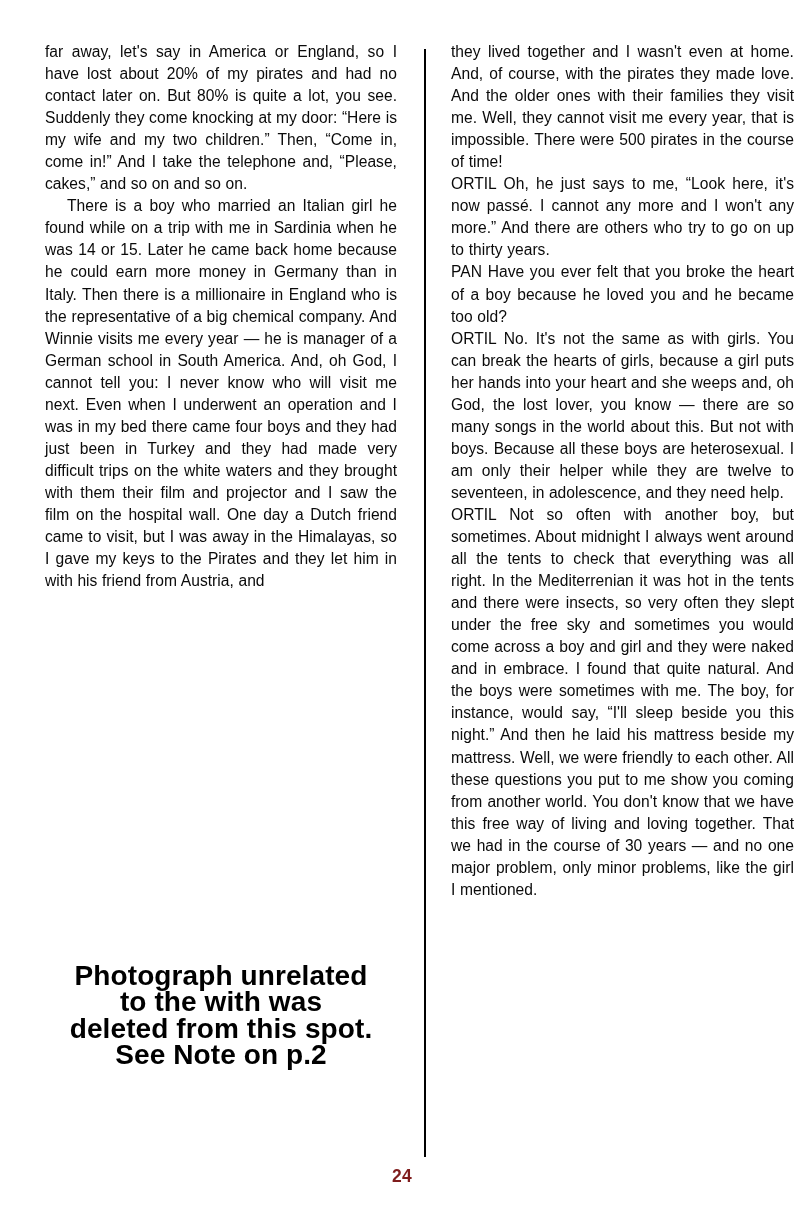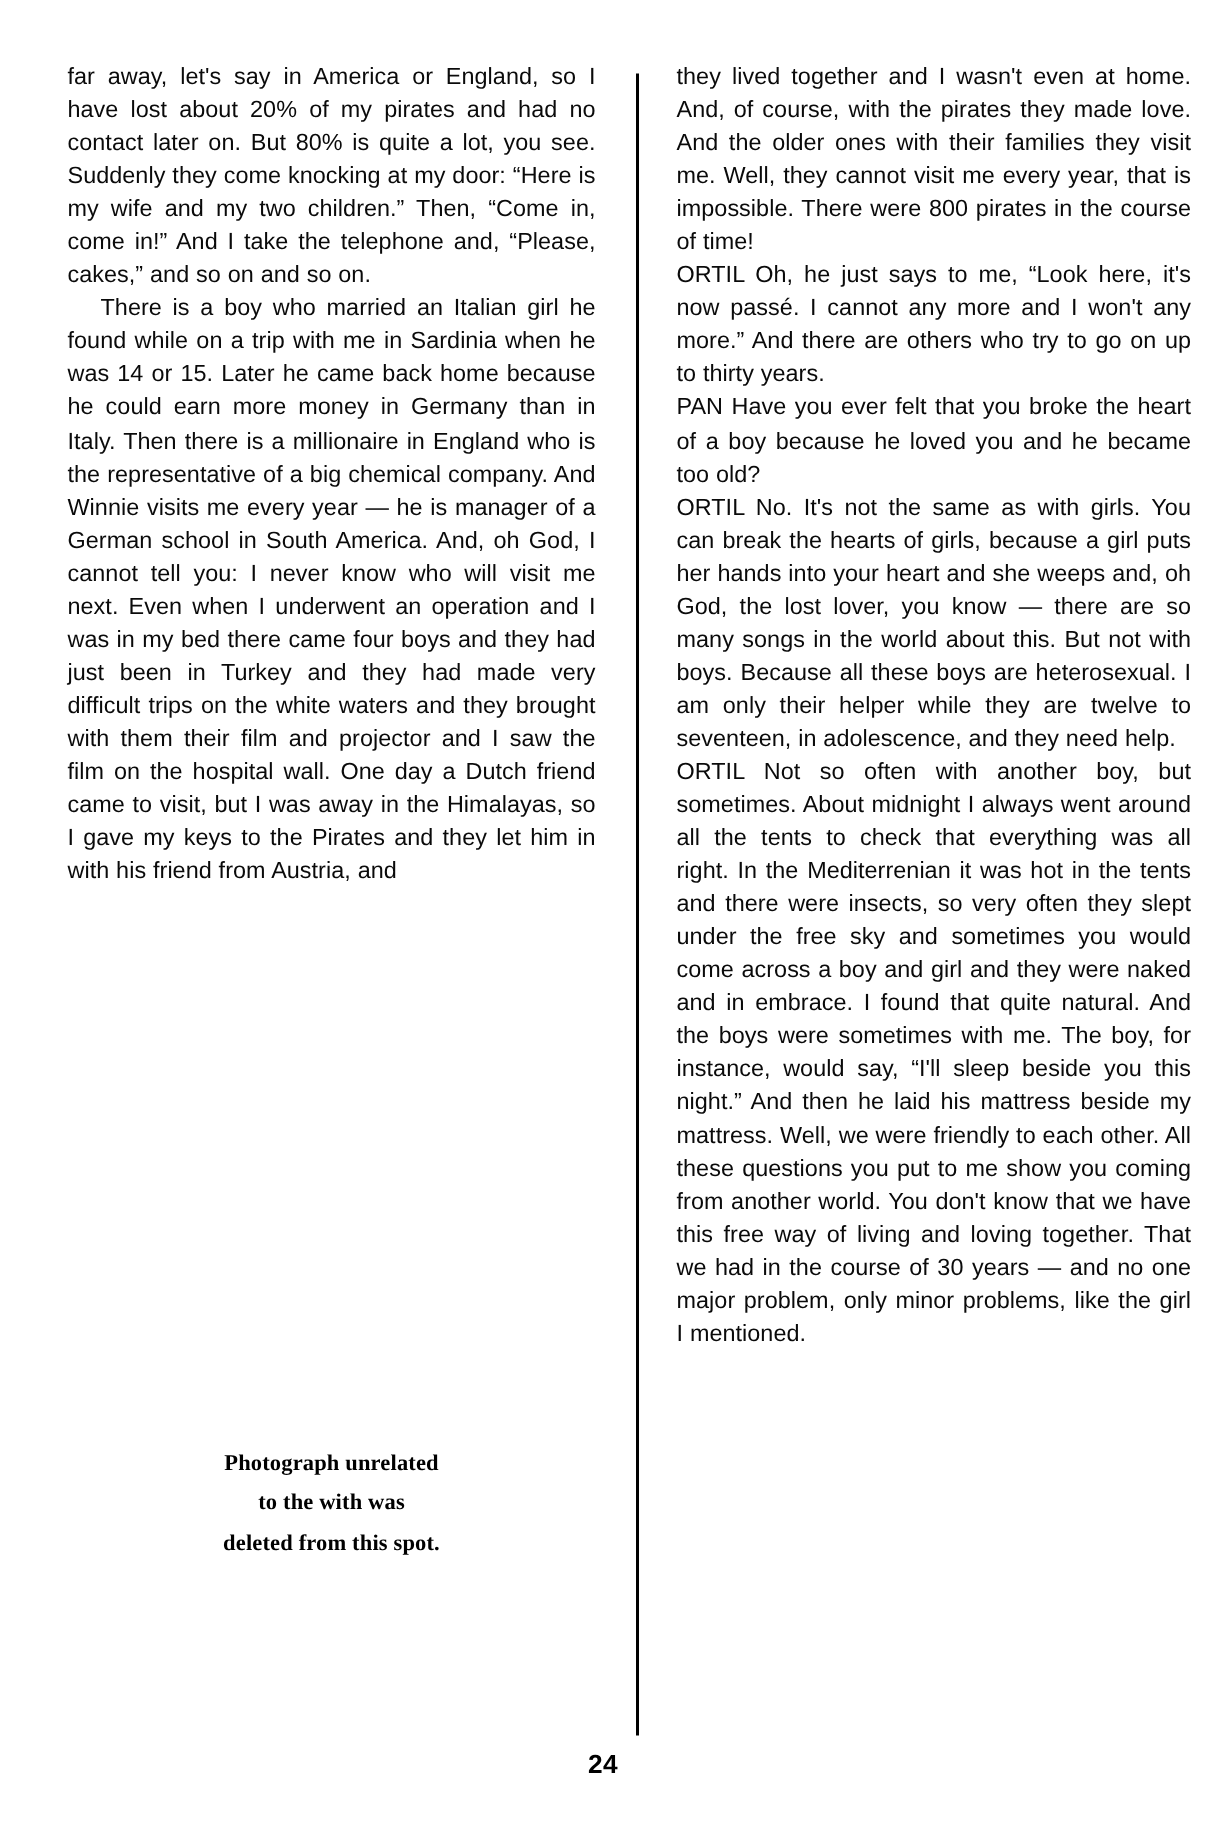--- a/index.html
+++ b/index.html
@@ -115,7 +115,7 @@
   </div>
 
   <div class="col col-right">
-    <p>they lived together and I wasn't even at home. And, of course, with the pirates they made love. And the older ones with their families they visit me. Well, they cannot visit me every year, that is impossible. There were 800 pirates in the course of time!</p>
+    <p>they lived together and I wasn't even at home. And, of course, with the pirates they made love. And the older ones with their families they visit me. Well, they cannot visit me every year, that is impossible. There were 500 pirates in the course of time!</p>
     <p>ORTIL Oh, he just says to me, “Look here, it's now passé. I cannot any more and I won't any more.” And there are others who try to go on up to thirty years.</p>
     <p>PAN Have you ever felt that you broke the heart of a boy because he loved you and he became too old?</p>
     <p>ORTIL No. It's not the same as with girls. You can break the hearts of girls, because a girl puts her hands into your heart and she weeps and, oh God, the lost lover, you know — there are so many songs in the world about this. But not with boys. Because all these boys are heterosexual. I am only their helper while they are twelve to seventeen, in adolescence, and they need help.</p>

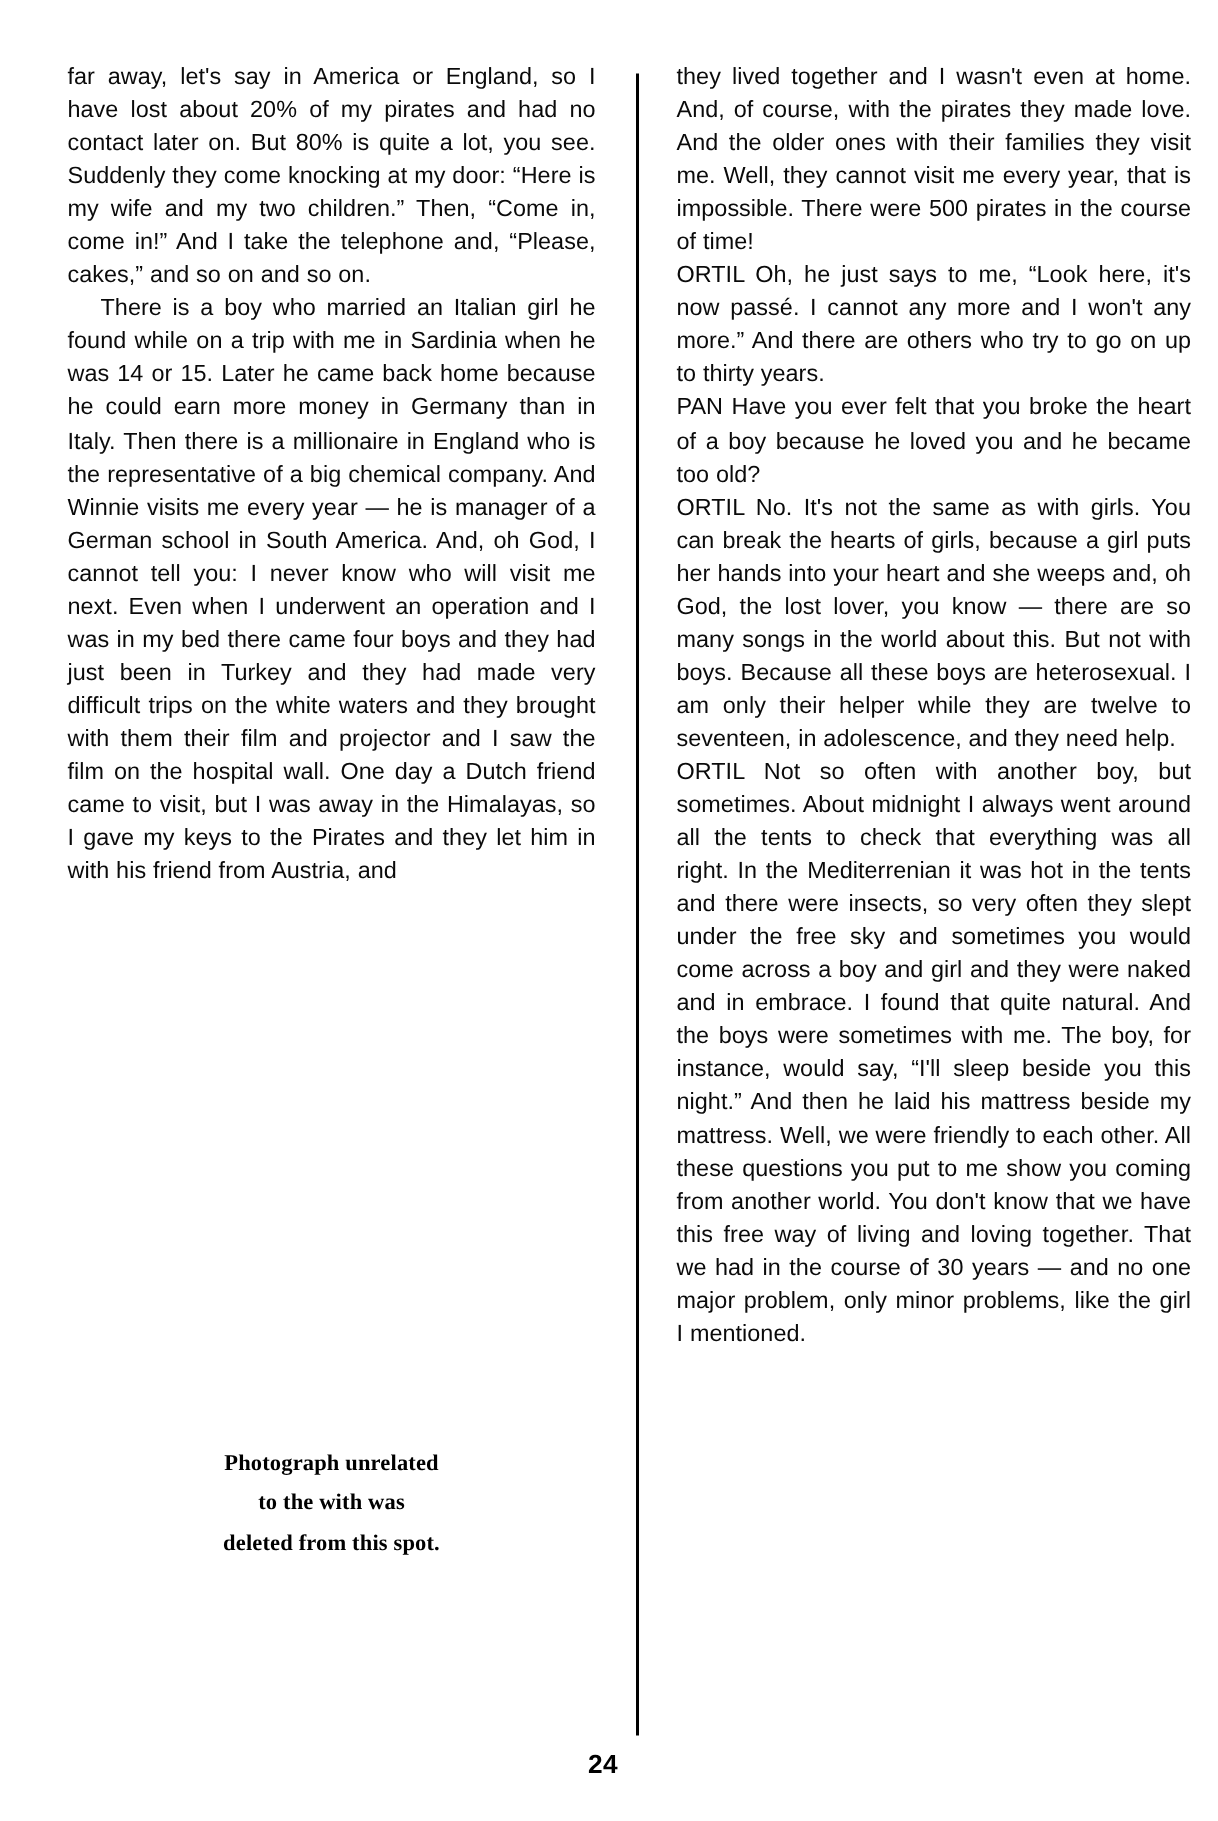--- a/index.html
+++ b/index.html
@@ -73,9 +73,9 @@
     top: 944px;
     width: 352px;
     text-align: center;
-    font-family: Liberation Serif, serif;
+    font-family: Liberation Sans, sans-serif;
     font-weight: bold;
-    font-size: 15px;
+    font-size: 28px;
     line-height: 26.4px;
     color: #000000;
     letter-spacing: 0.1px;

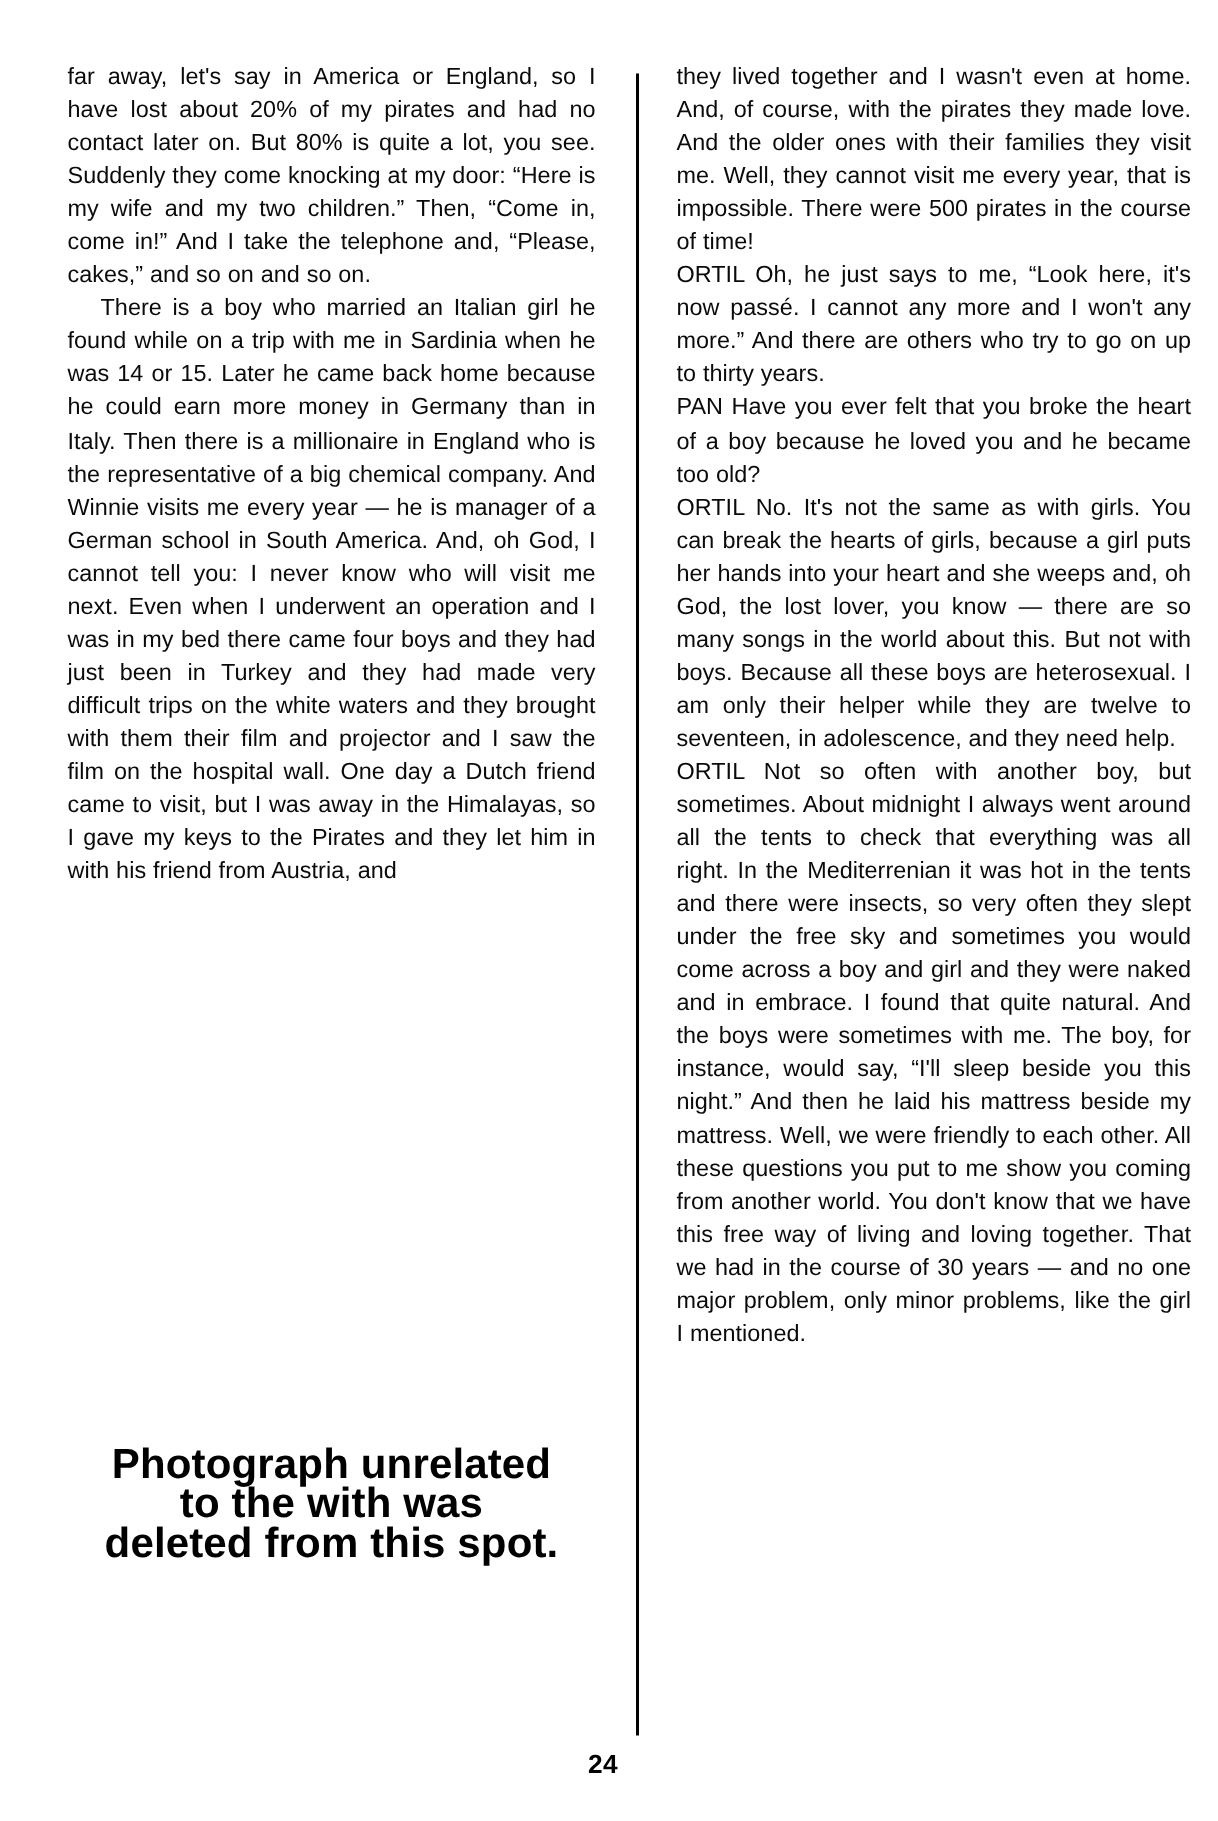--- a/index.html
+++ b/index.html
@@ -112,6 +112,7 @@
     <div>Photograph unrelated</div>
     <div>to the with was</div>
     <div>deleted from this spot.</div>
+    <div>See Note on p.2</div>
   </div>
 
   <div class="col col-right">

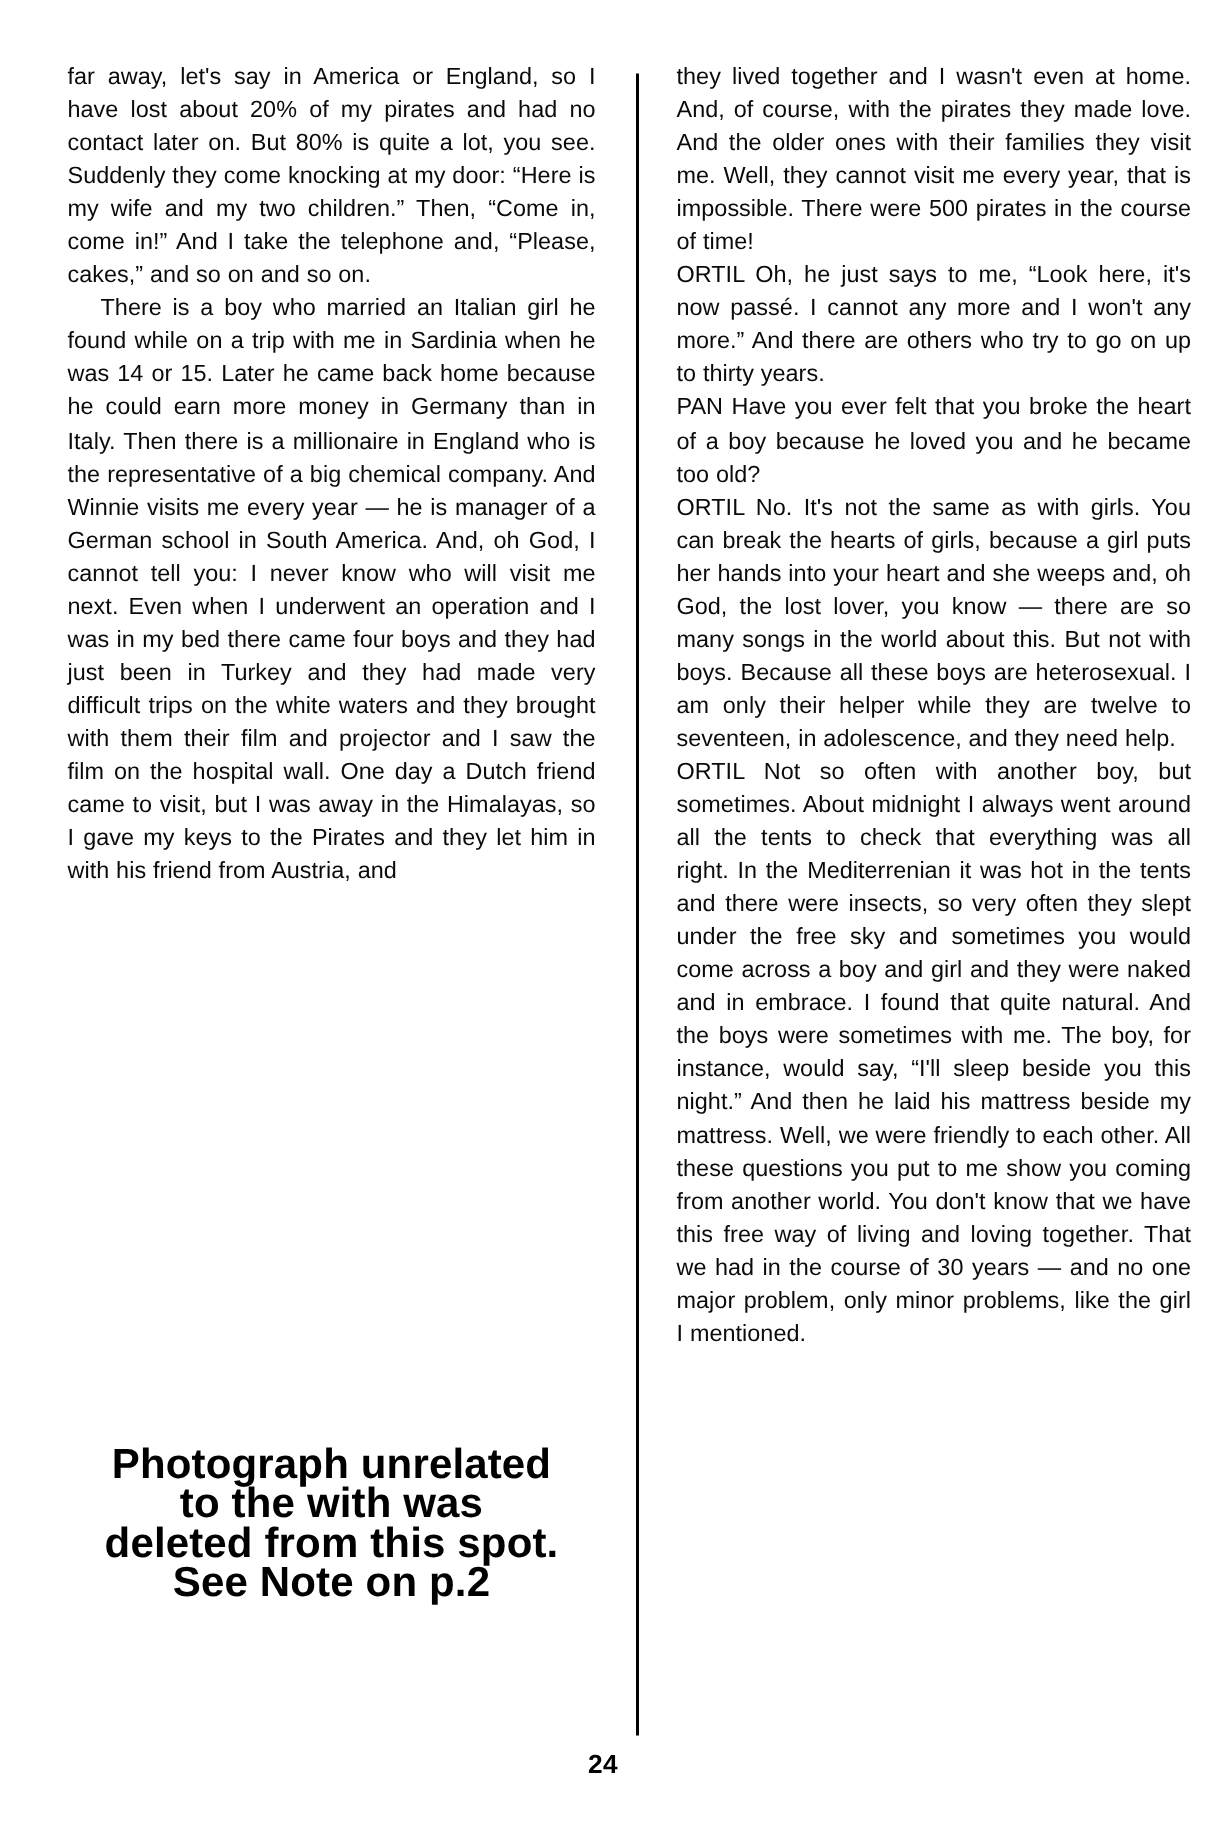--- a/index.html
+++ b/index.html
@@ -92,7 +92,7 @@
     font-size: 17.5px;
     font-weight: bold;
     line-height: 20px;
-    color: #000000;
+    color: #7f1d1d;
     letter-spacing: 0.2px;
   }
 </style>

